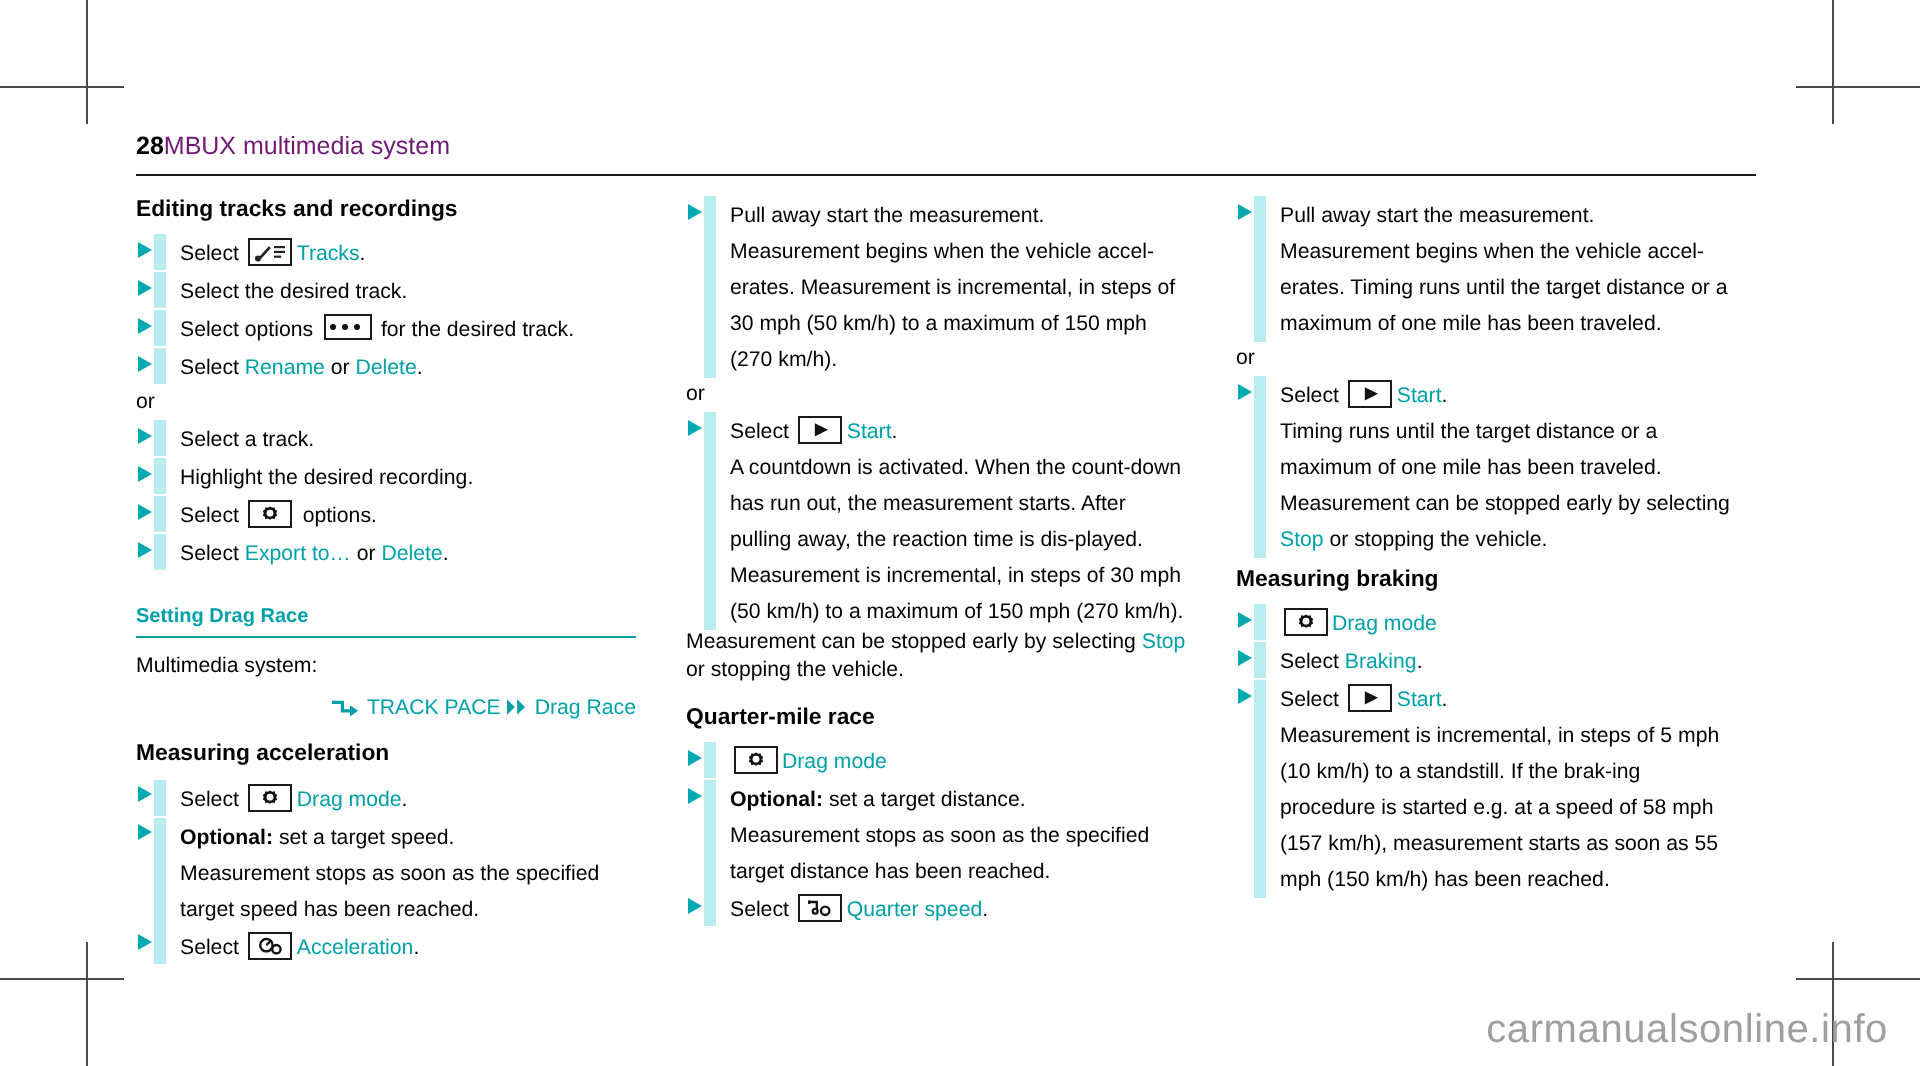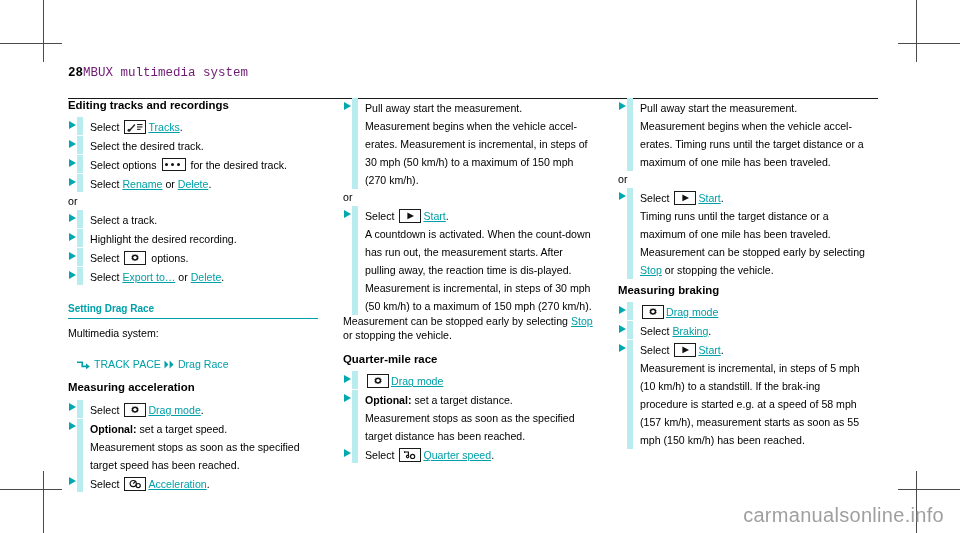--- a/index.html
+++ b/index.html
@@ -24,9 +24,9 @@
   
   .runhead{
     position:absolute;left:0;top:0;width:810px;
-    padding-bottom:18px;
+    padding-bottom:7px;
     border-bottom:1.2px solid #1a1a1a;
-    display:flex;align-items:baseline;font-family:Liberation Mono, monospace;
+    display:flex;align-items:baseline;
   }
   .runhead .pageno{
     font-size:12.5px;font-weight:bold;letter-spacing:0;color:#000;

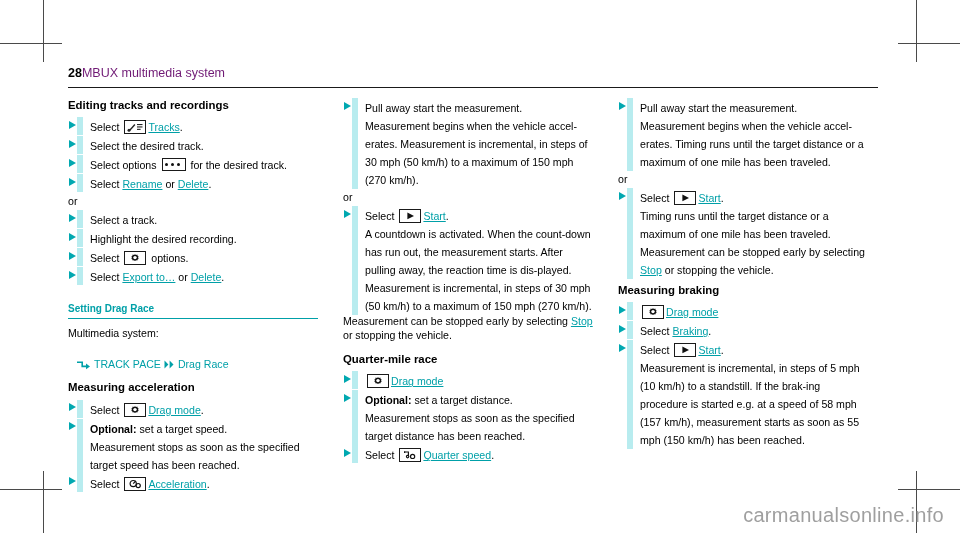--- a/index.html
+++ b/index.html
@@ -90,7 +90,7 @@
   }
   .step.tall .bar{bottom:-1px;}
 
-  .teal{color:#00a0a8;text-decoration:underline;}
+  .teal{color:#00a0a8;}
   .bold{font-weight:bold;}
 
   

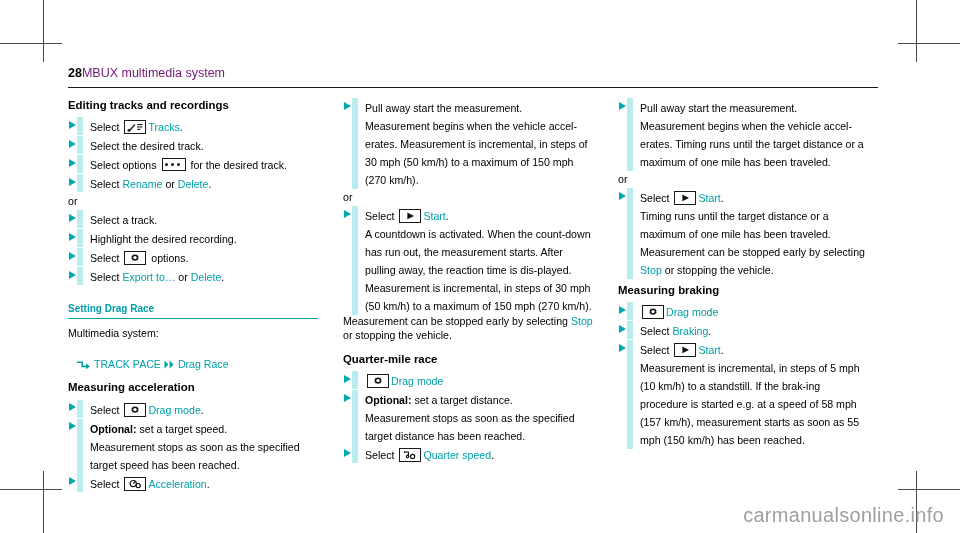--- a/index.html
+++ b/index.html
@@ -123,7 +123,7 @@
   
   .crumb{
     font-size:10.6px;line-height:14px;color:#00a0a8;
-    margin:17px 0 7px 8px;white-space:nowrap;
+    margin:7px 0 7px 8px;white-space:nowrap;text-align:right;
   }
   .crumb .arrowicon{display:inline-block;vertical-align:-2px;margin-right:3px;}
   .crumb .chev{display:inline-block;vertical-align:-1px;margin:0 3px;}

